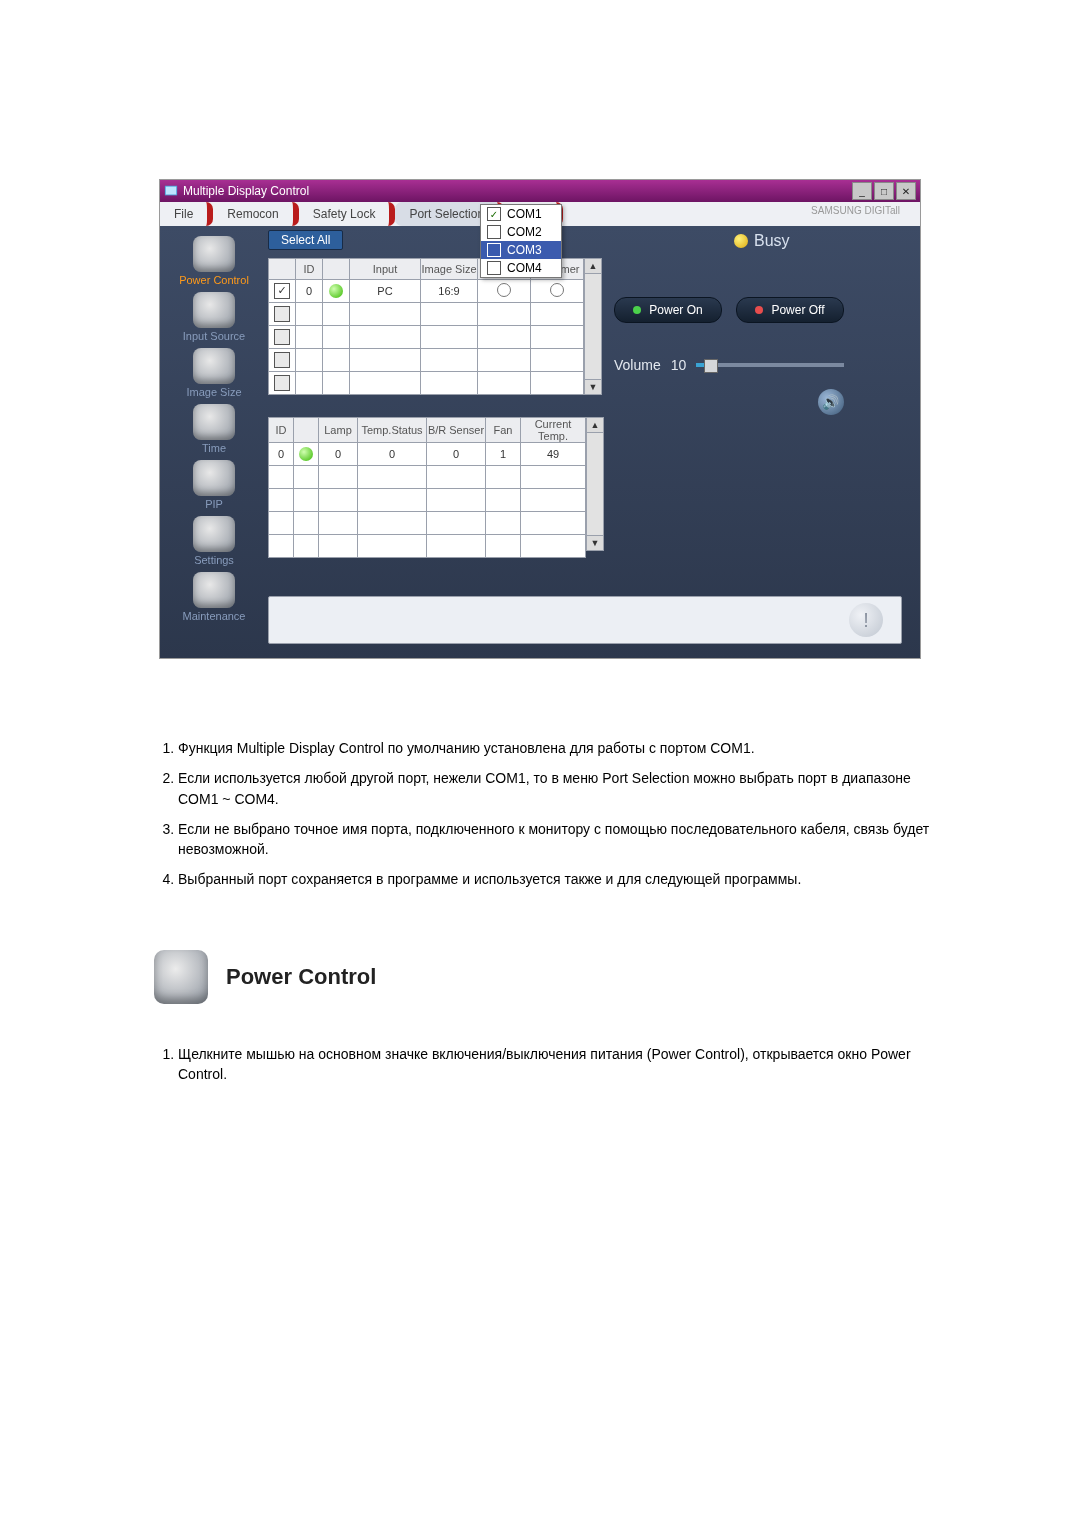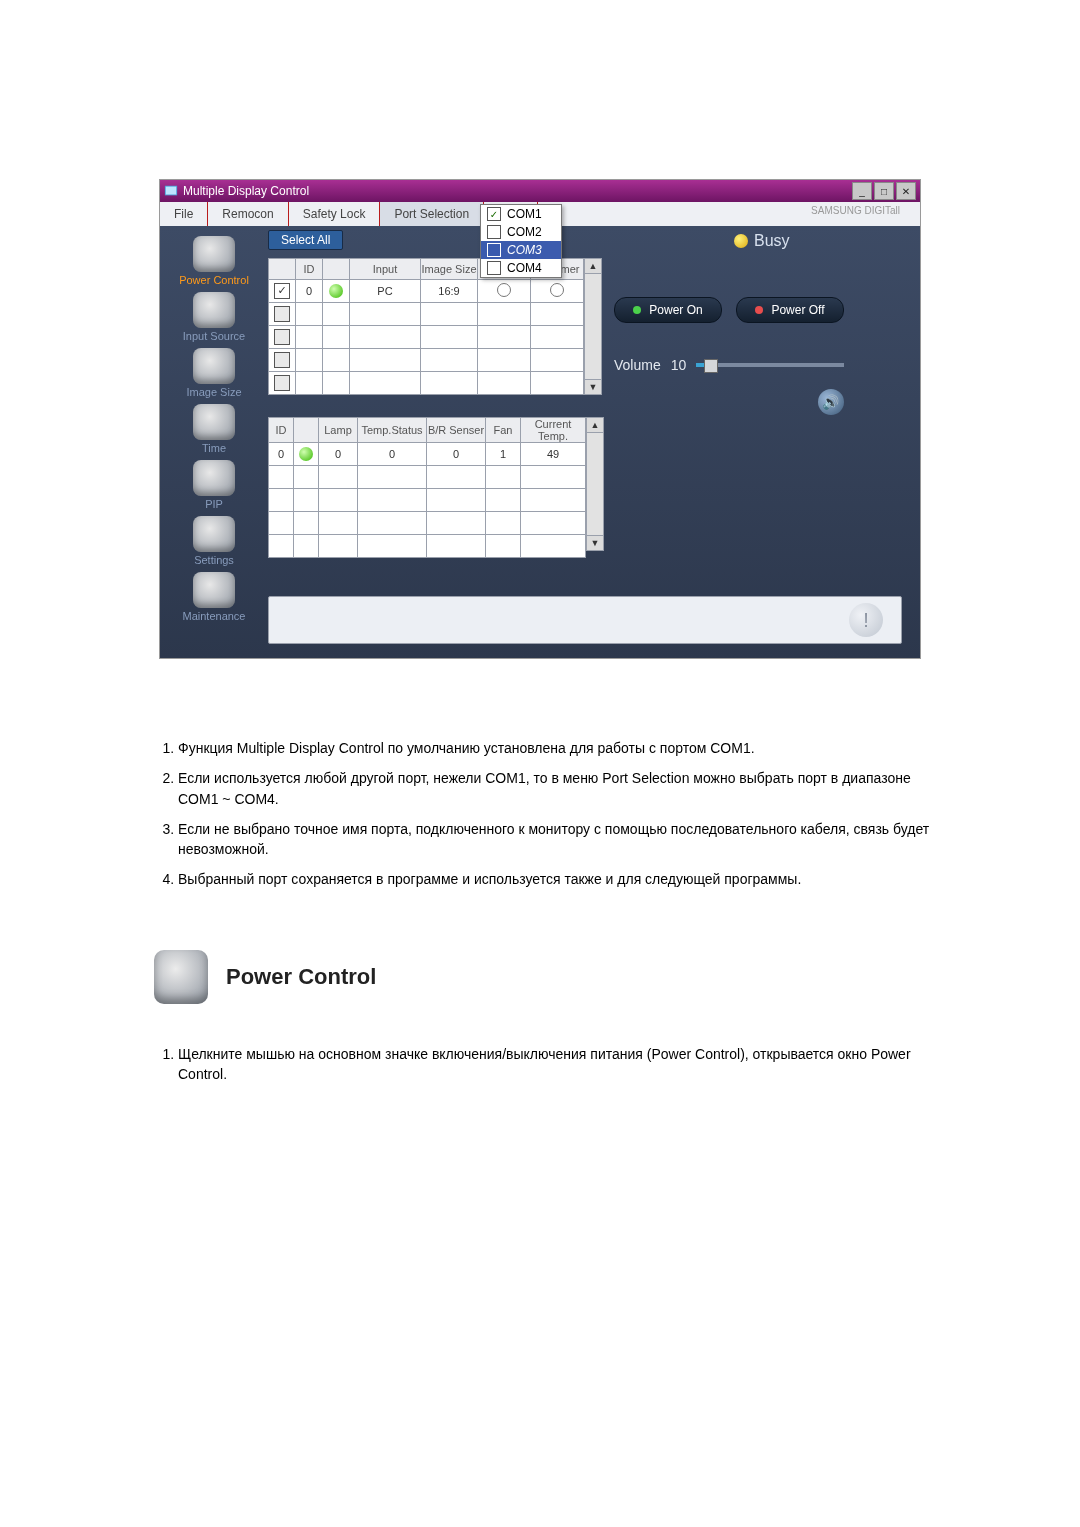--- a/index.html
+++ b/index.html
@@ -12,7 +12,7 @@
   .winbtns{display:flex;gap:2px;}
   .winbtns span{width:18px;height:16px;background:#c8c8c8;border:1px solid #888;display:flex;align-items:center;justify-content:center;font-size:10px;color:#222;}
   .menubar{height:24px;background:#eef0f4;display:flex;align-items:stretch;font-size:12px;color:#444;border-bottom:1px solid #b0b5c0;position:relative;}
-  .menuitem{padding:10px 14px;display:flex;align-items:center;border-right:1px solid #b91c1c;}
+  .menuitem{padding:10px 14px;display:flex;align-items:center;border-right:6px solid #b91c1c;border-radius:7px;}
   .menuitem.sel{background:#d8dde6;}
   .brand{position:absolute;right:20px;top:3px;font-size:10px;color:#999;}
   .dropdown{position:absolute;top:24px;left:320px;width:80px;background:#fff;border:1px solid #777;box-shadow:2px 2px 4px rgba(0,0,0,.3);z-index:10;}

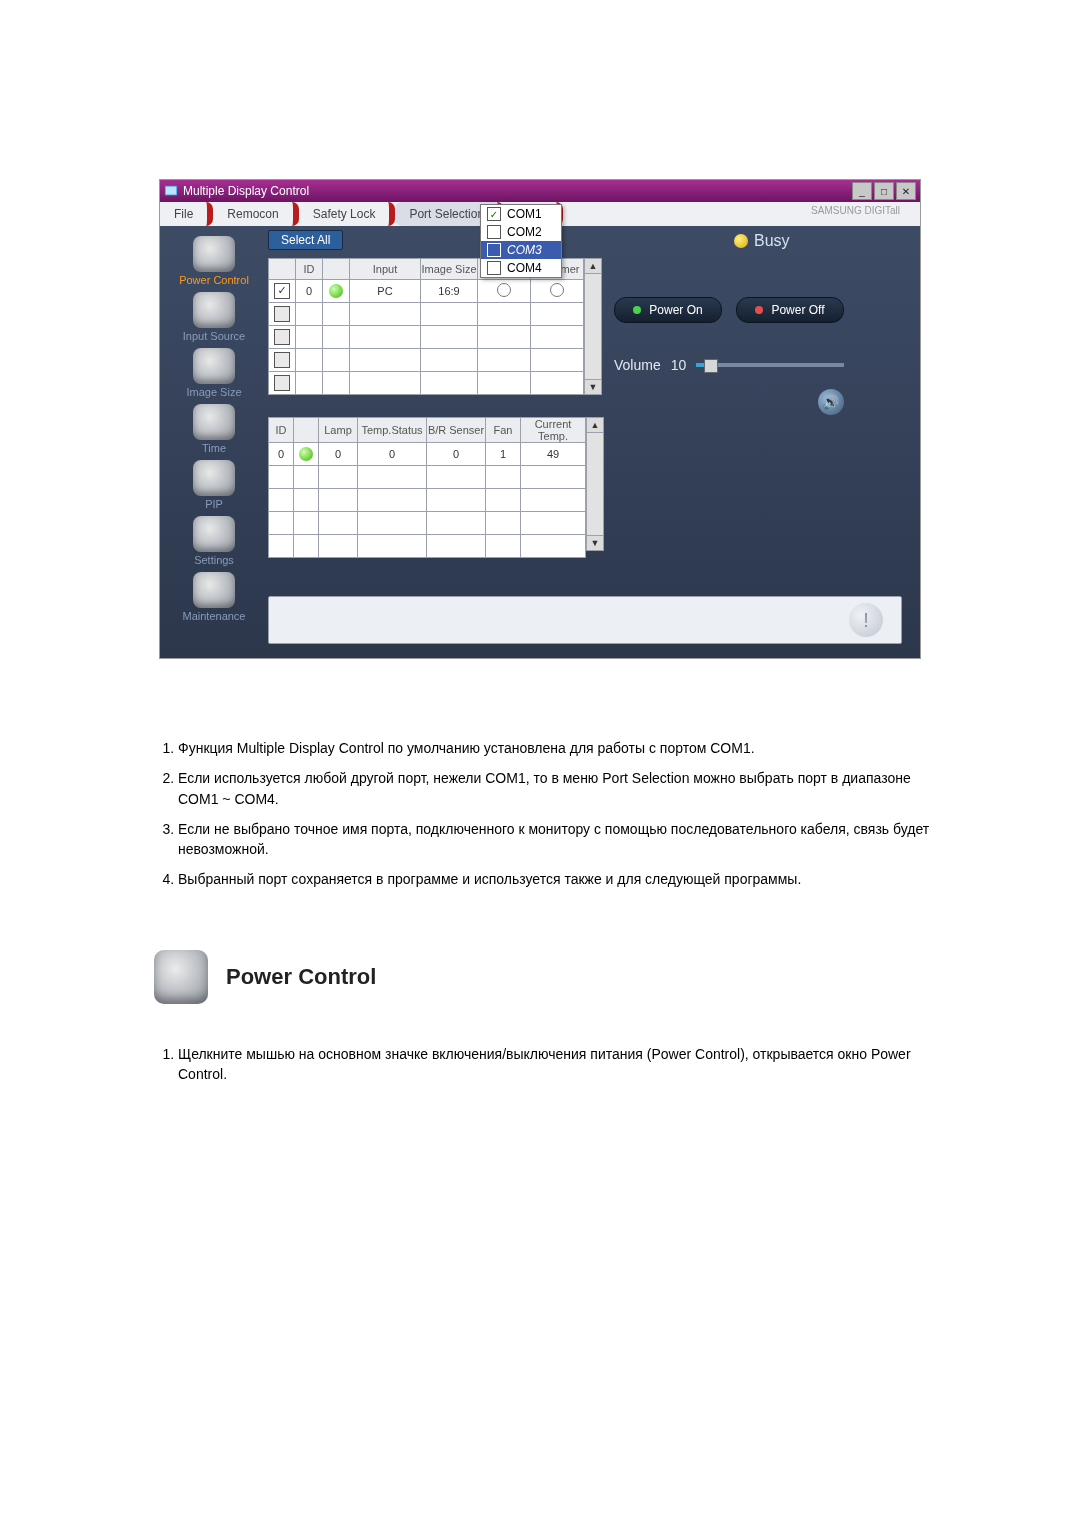--- a/index.html
+++ b/index.html
@@ -18,7 +18,7 @@
   .dropdown{position:absolute;top:24px;left:320px;width:80px;background:#fff;border:1px solid #777;box-shadow:2px 2px 4px rgba(0,0,0,.3);z-index:10;}
   .dropdown div{display:flex;align-items:center;gap:6px;font-size:12px;padding:2px 6px;}
   .dropdown .chk{width:12px;height:12px;border:1px solid #555;display:flex;align-items:center;justify-content:center;background:#fff;font-size:10px;color:#1a6b00;}
-  .dropdown .hl{background:#3b5bae;color:#fff;font-style:italic;}
+  .dropdown .hl{background:#3b5bae;color:#fff;}
   .workspace{position:absolute;top:46px;left:0;right:0;bottom:0;background:linear-gradient(#3d4b65,#2c374c);}
   .sidebar{position:absolute;left:6px;top:10px;width:96px;}
   .sbi{text-align:center;margin-bottom:6px;}

